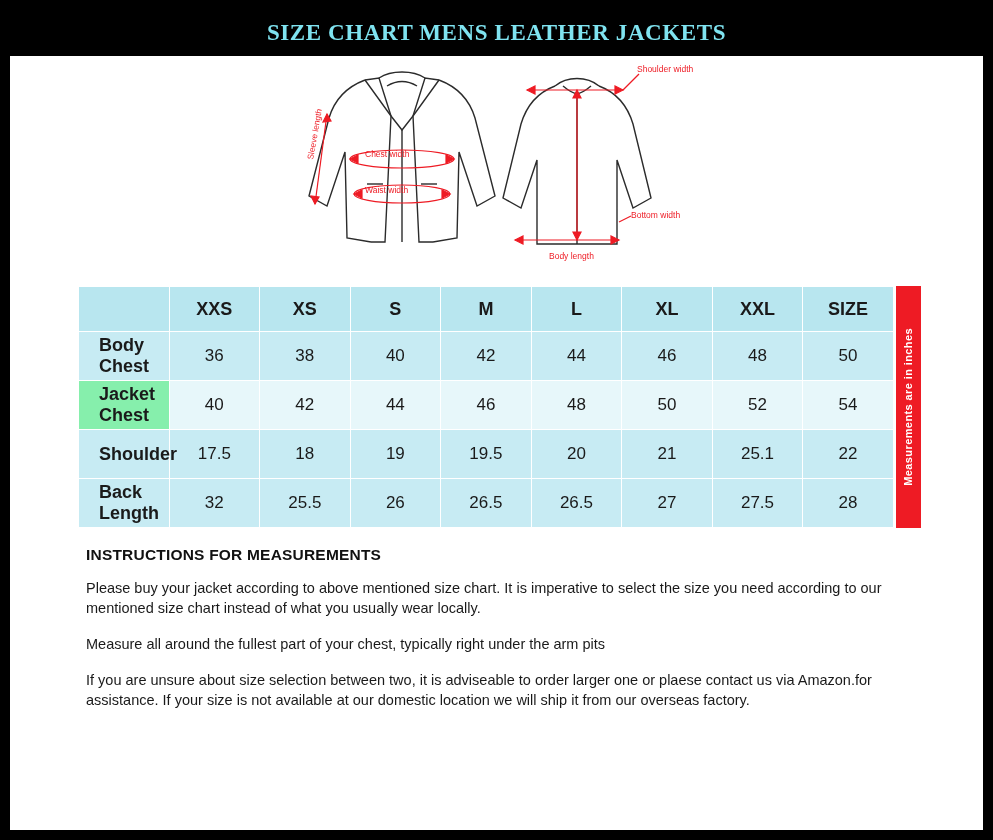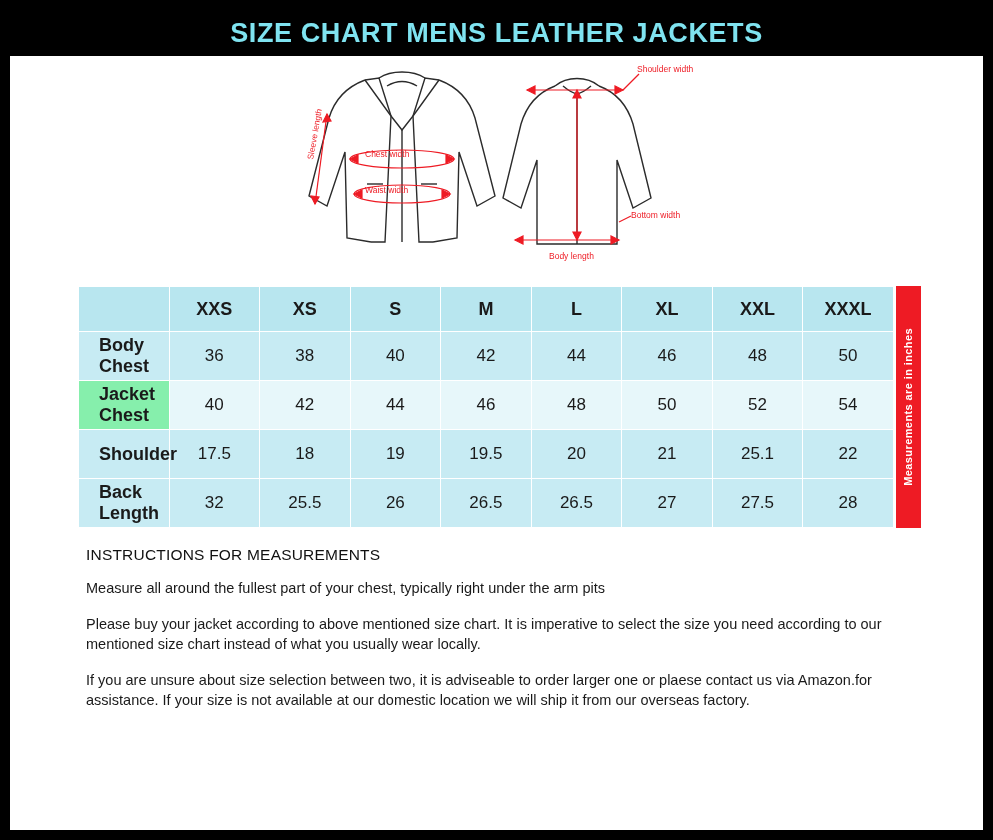--- a/index.html
+++ b/index.html
@@ -37,10 +37,10 @@
   }
   .title-bar .title {
     color: #7fe3f0;
-    font-size: 27px;
+    font-size: 23px;
     font-weight: bold;
     letter-spacing: 0.6px;
-    font-family: Liberation Sans, sans-serif;
+    font-family: Liberation Serif, serif;
   }
 
   

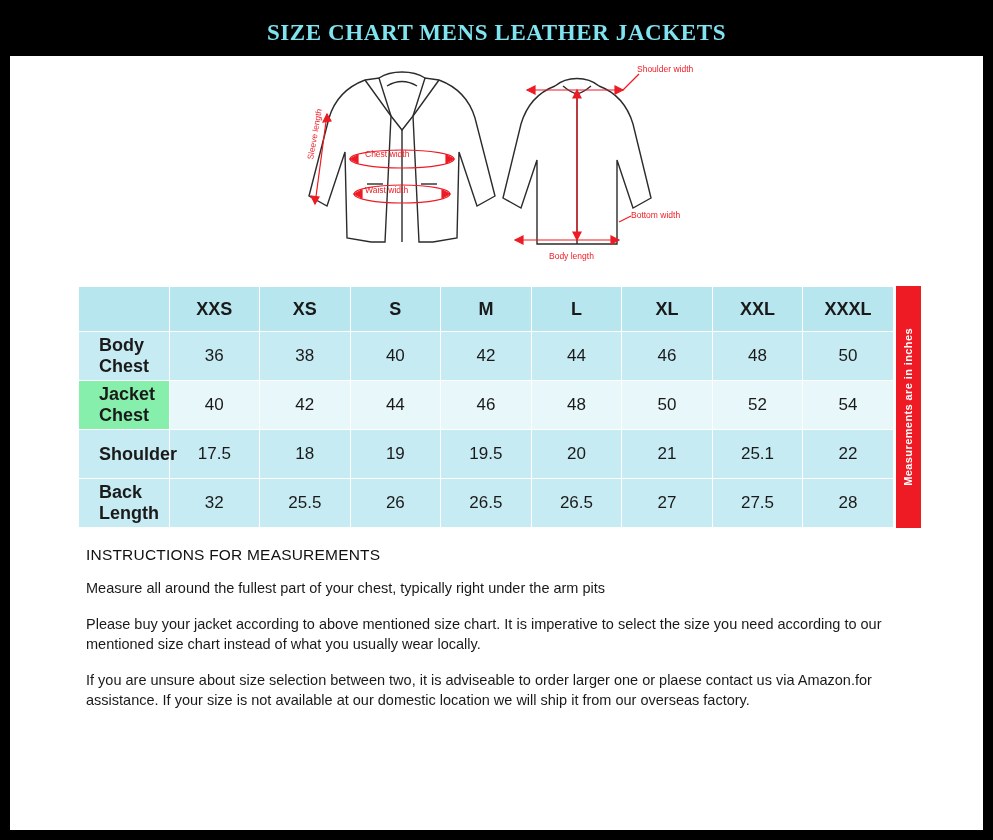--- a/index.html
+++ b/index.html
@@ -225,7 +225,7 @@
             <th>L</th>
             <th>XL</th>
             <th>XXL</th>
-            <th>XXXL</th>
+            <th>SIZE</th>
           </tr>
         </thead>
         <tbody>

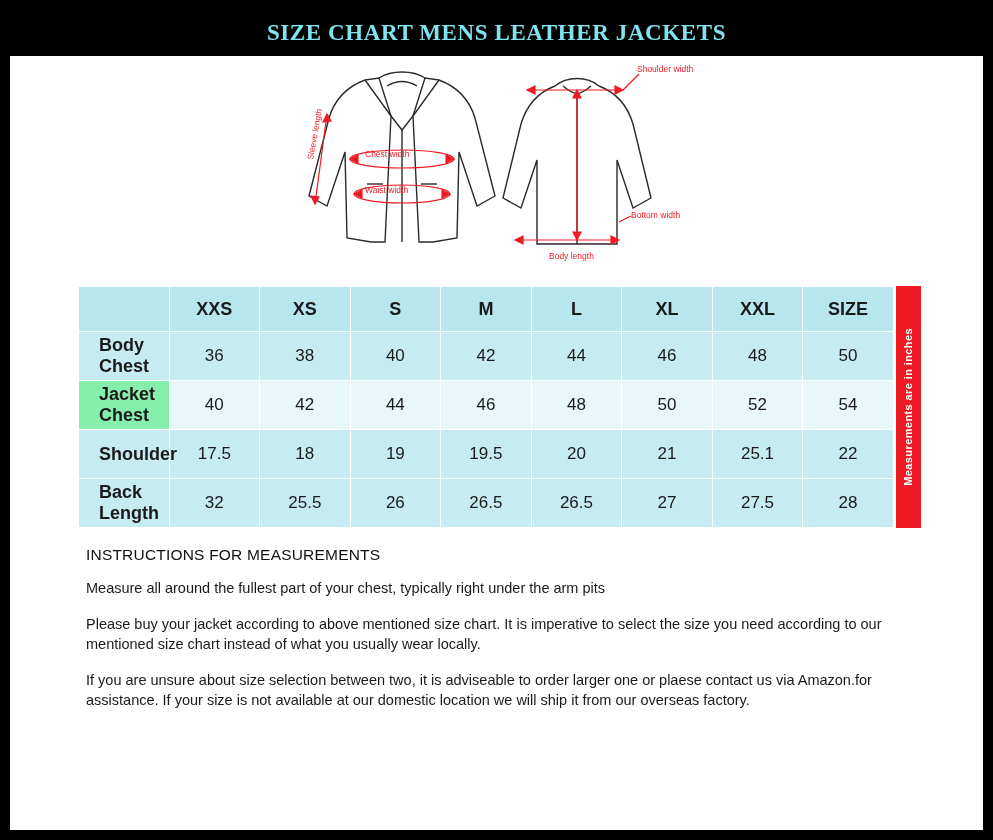--- a/index.html
+++ b/index.html
@@ -117,7 +117,7 @@
   }
   .instructions h2 {
     font-size: 15.5px;
-    font-weight: normal;
+    font-weight: bold;
     color: #111111;
     margin: 0 0 14px 8px;
     letter-spacing: 0.2px;

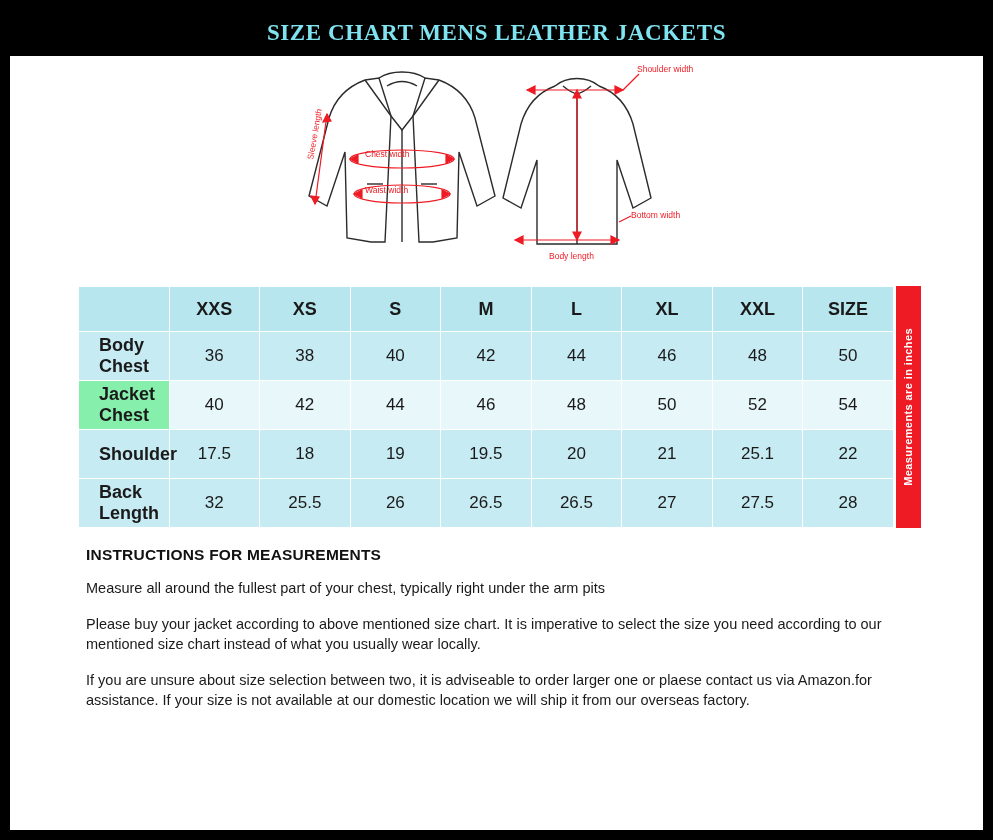--- a/index.html
+++ b/index.html
@@ -282,8 +282,8 @@
 
     <div class="instructions">
       <h2>INSTRUCTIONS FOR MEASUREMENTS</h2>
+      <p>Please buy your jacket according to above mentioned size chart. It is imperative to select the size you need according to our mentioned size chart instead of what you  usually wear locally.</p>
       <p>Measure all around the fullest part of your chest, typically right under the arm pits</p>
-      <p>Please buy your jacket according to above mentioned size chart. It is imperative to select the size you need according to our mentioned size chart instead of what you  usually wear locally.</p>
       <p>If you are unsure about size selection between two, it is adviseable to order larger one or plaese contact us via Amazon.for assistance. If your size is not available at our domestic location we will ship it from our overseas factory.</p>
     </div>
 

